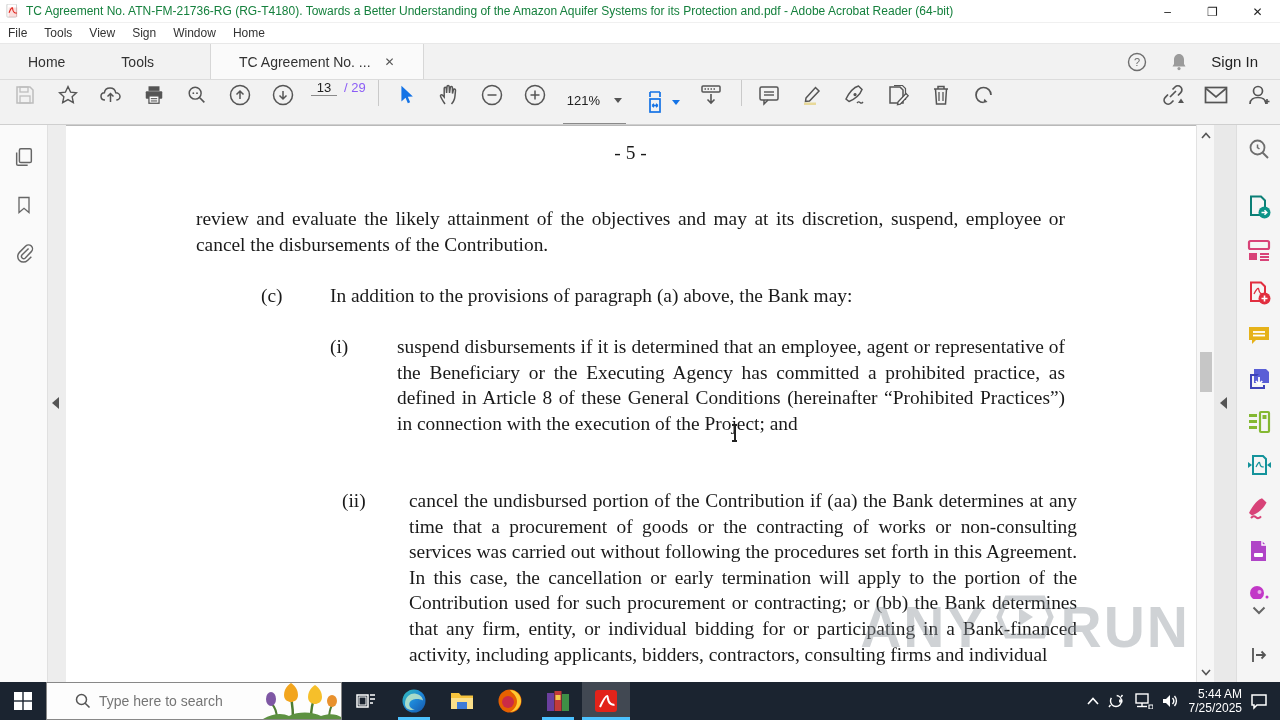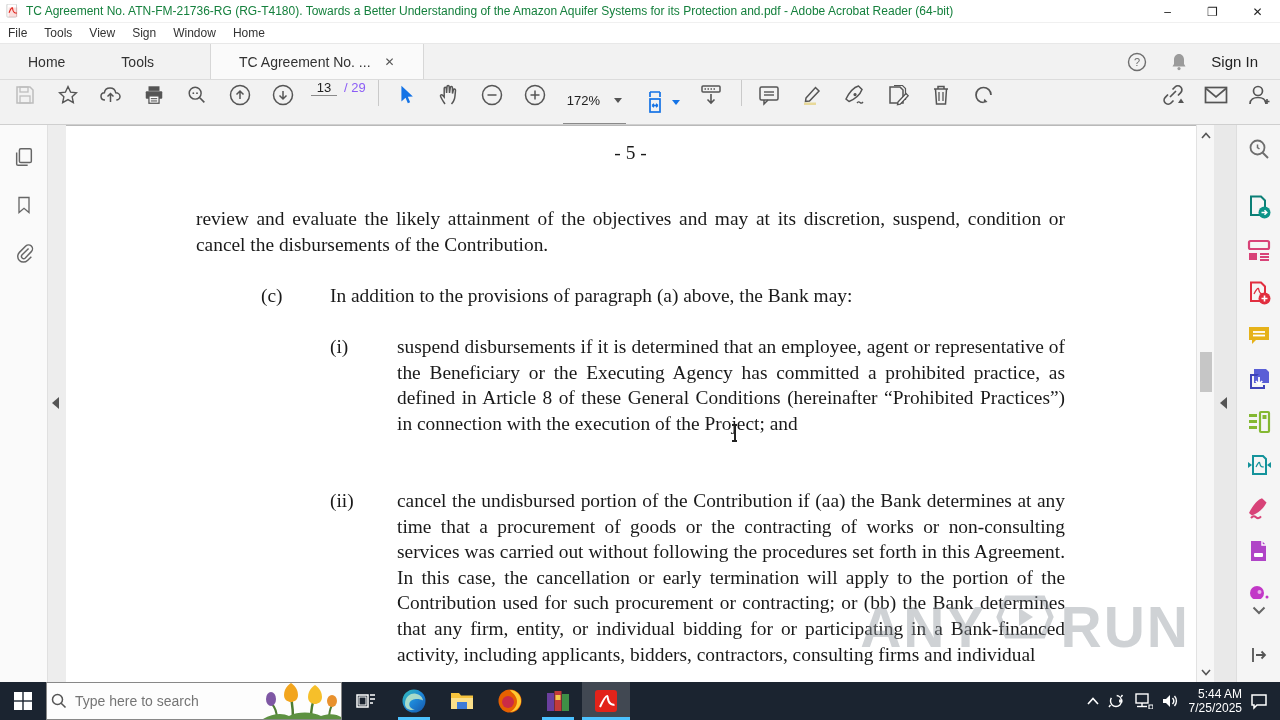--- a/index.html
+++ b/index.html
@@ -214,7 +214,7 @@
         </svg>
       </div>
     <div class="zoombox">
-      <span class="zl">172%</span>
+      <span class="zl">121%</span>
       <span class="caret"></span>
     </div>
     <div class="fitgrp">

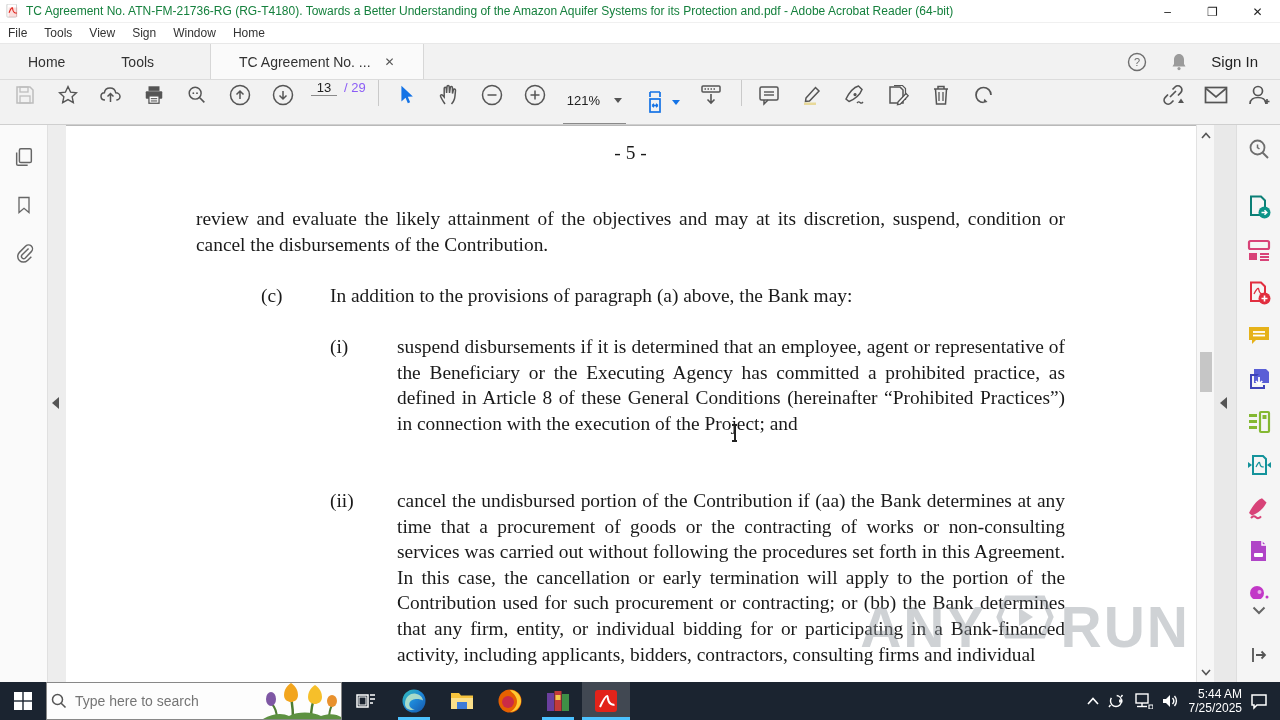--- a/index.html
+++ b/index.html
@@ -320,7 +320,7 @@
     <div class="viewport">
       <div class="doc">
         <div class="hdr">- 5 -</div>
-        <div class="p1">review and evaluate the likely attainment of the objectives and may at its discretion, suspend, condition or cancel the disbursements of the Contribution.</div>
+        <div class="p1">review and evaluate the likely attainment of the objectives and may at its discretion, suspend, employee or cancel the disbursements of the Contribution.</div>
         <div class="pc">
           <span class="lbl">(c)</span>
           <span>In addition to the provisions of paragraph (a) above, the Bank may:</span>

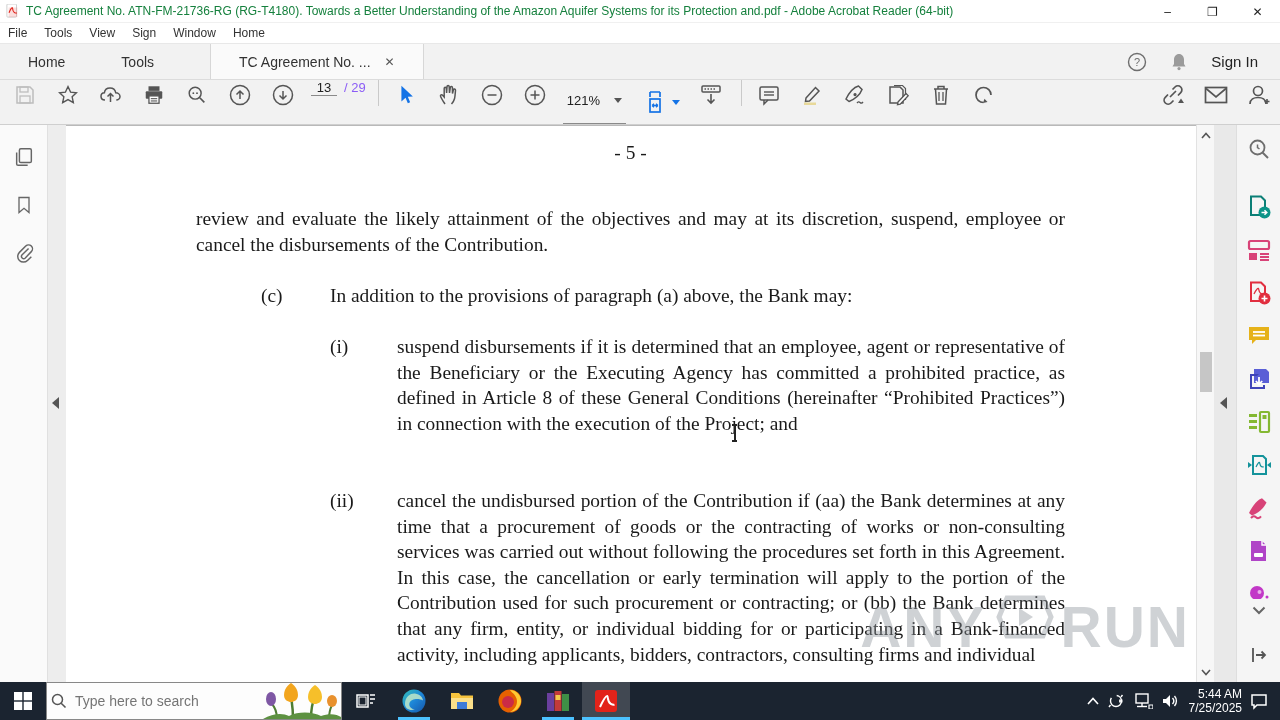--- a/index.html
+++ b/index.html
@@ -55,7 +55,7 @@
   .doc .pc .lbl { position:absolute; left:65px; top:0; }
   .doc .pi { position:absolute; top:208px; left:0; width:100%; padding-left:201px; text-align:justify; }
   .doc .pi .lbl { position:absolute; left:134px; top:0; }
-  .doc .pii { position:absolute; top:362px; left:0; width:100%; padding-left:201px; text-align:justify; }
+  .doc .pii { position:absolute; top:362px; left:12px; width:100%; padding-left:201px; text-align:justify; }
   .doc .pii .lbl { position:absolute; left:134px; top:0; }
 
   .ibeam { position:absolute; left:664px; top:298px; width:9px; height:18px; }

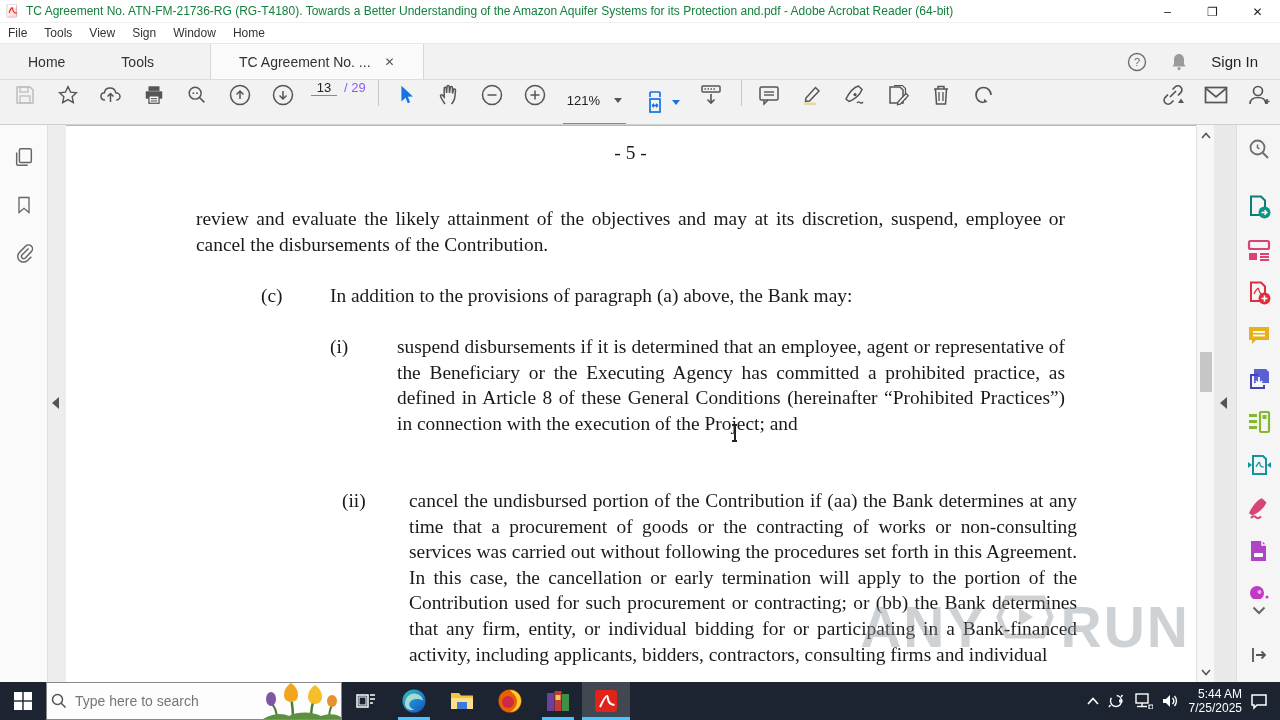--- a/index.html
+++ b/index.html
@@ -78,7 +78,7 @@
   
   .taskbar { position:absolute; left:0; top:682px; width:1280px; height:38px; background:#1b2430; display:flex; align-items:stretch; color:#fff; }
   .startbtn { width:46px; display:flex; align-items:center; justify-content:center; }
-  .searchbox { width:296px; background:#fdfdfd; border:1px solid #888; display:flex; align-items:center; padding-left:4px; position:relative; overflow:hidden; }
+  .searchbox { width:296px; background:#fdfdfd; border:1px solid #888; display:flex; align-items:center; padding-left:28px; position:relative; overflow:hidden; }
   .searchbox input { border:none; outline:none; background:transparent; font-size:14px; color:#444; width:170px; margin-left:8px; font-family:"Liberation Sans",sans-serif; }
   .searchbox .season { position:absolute; right:0; bottom:0; }
   .taskcell { width:48px; display:flex; align-items:center; justify-content:center; position:relative; }

